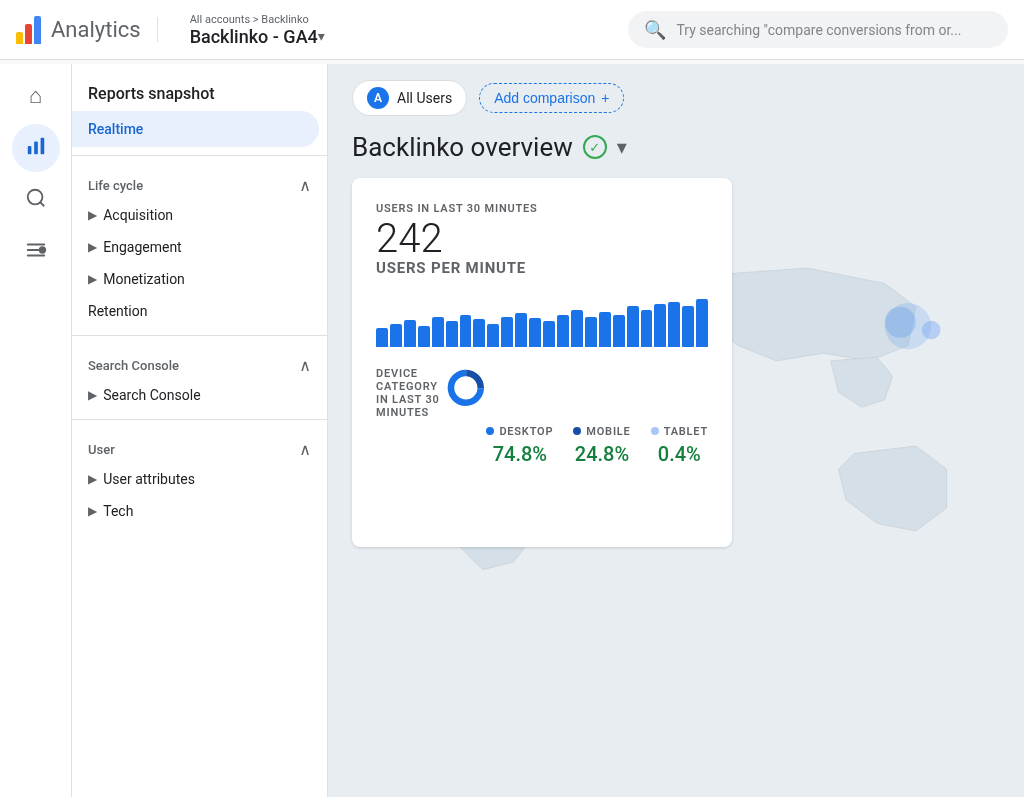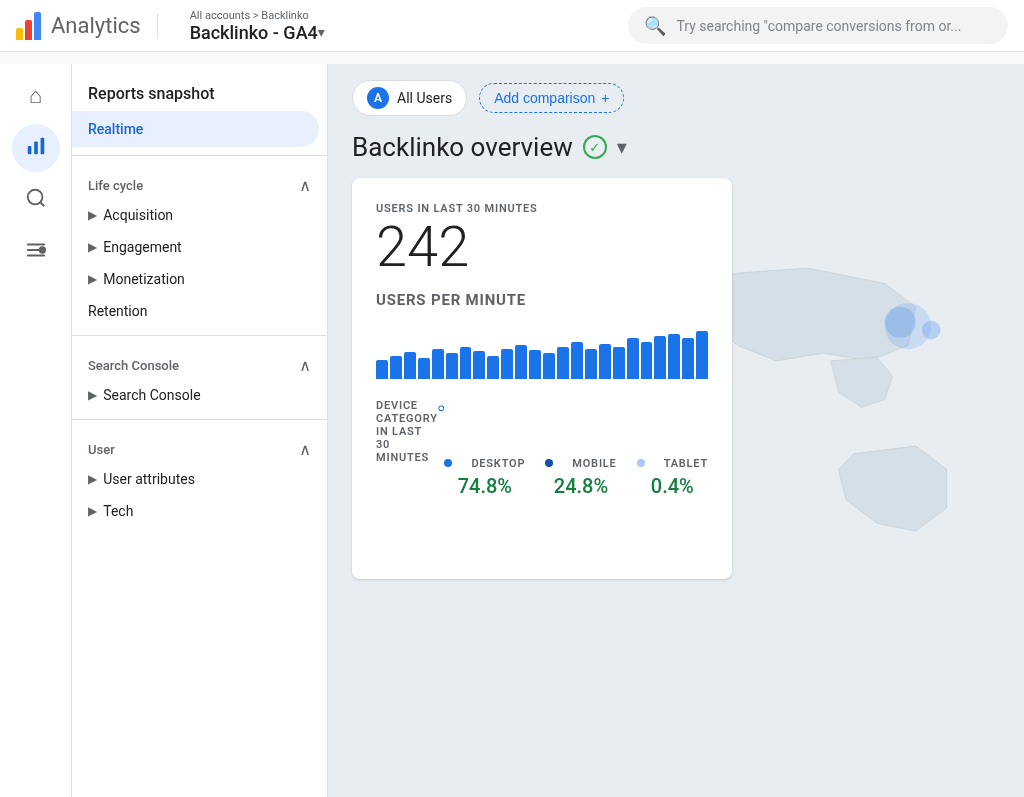--- a/index.html
+++ b/index.html
@@ -12,7 +12,7 @@
       background: #fff;
       border-bottom: 1px solid #e0e0e0;
       padding: 4px 16px;
-      height: 52px;
+      height: 60px;
       position: fixed;
       top: 0; left: 0; right: 0;
       z-index: 100;

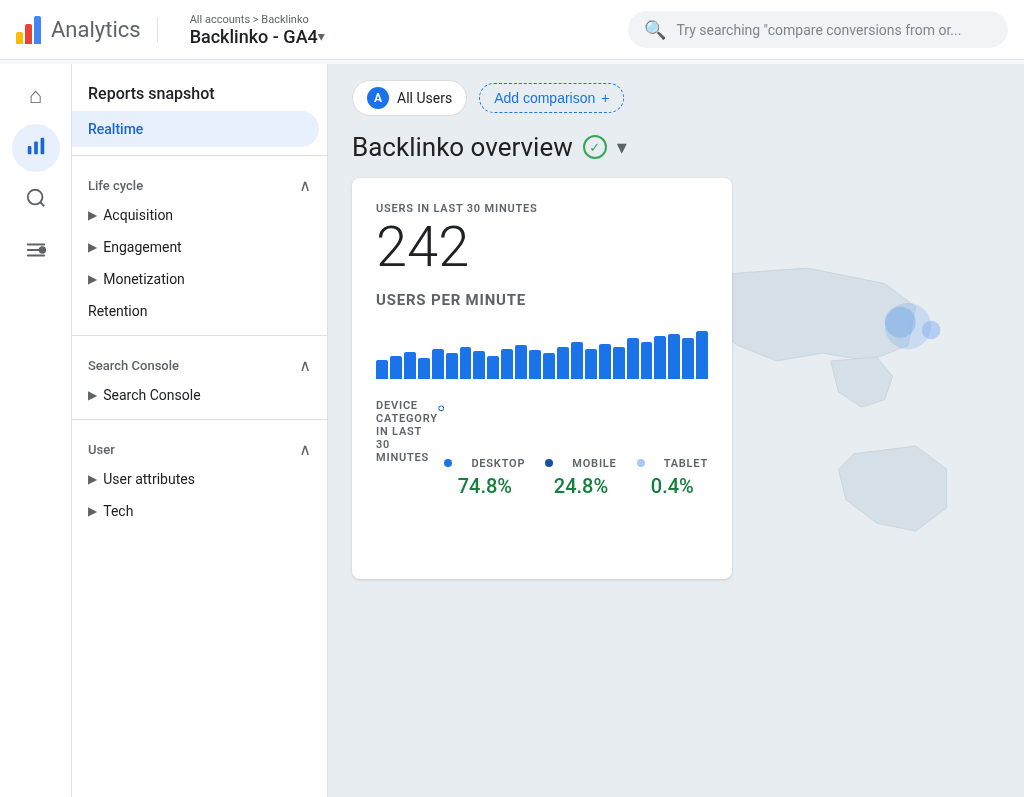--- a/index.html
+++ b/index.html
@@ -271,11 +271,11 @@
       margin-bottom: 4px;
     }
     .stat-number {
-      font-size: 56px;
+      font-size: 40px;
       font-weight: 300;
       color: #202124;
       line-height: 1;
-      margin-bottom: 16px;
+      margin-bottom: 0;
     }
     .stat-sub-label {
       font-size: 15px;

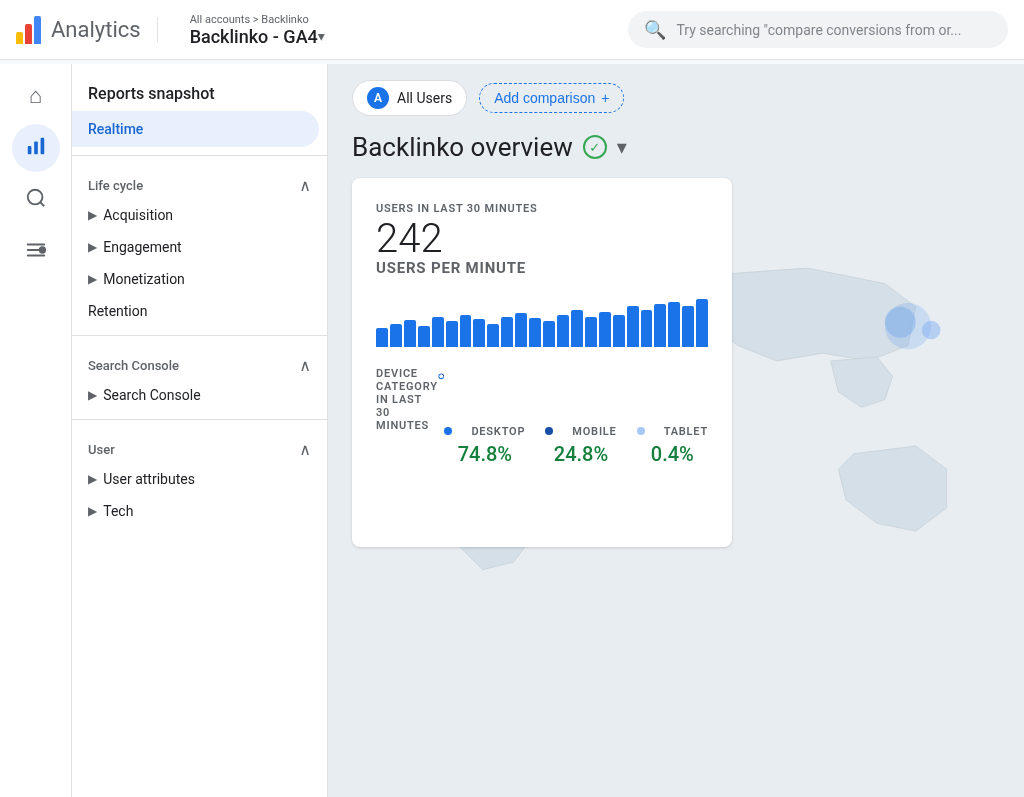--- a/index.html
+++ b/index.html
@@ -333,7 +333,7 @@
     .legend-label {
       display: flex;
       align-items: center;
-      gap: 19px;
+      gap: 5px;
       font-size: 11px;
       font-weight: 600;
       color: #5f6368;

